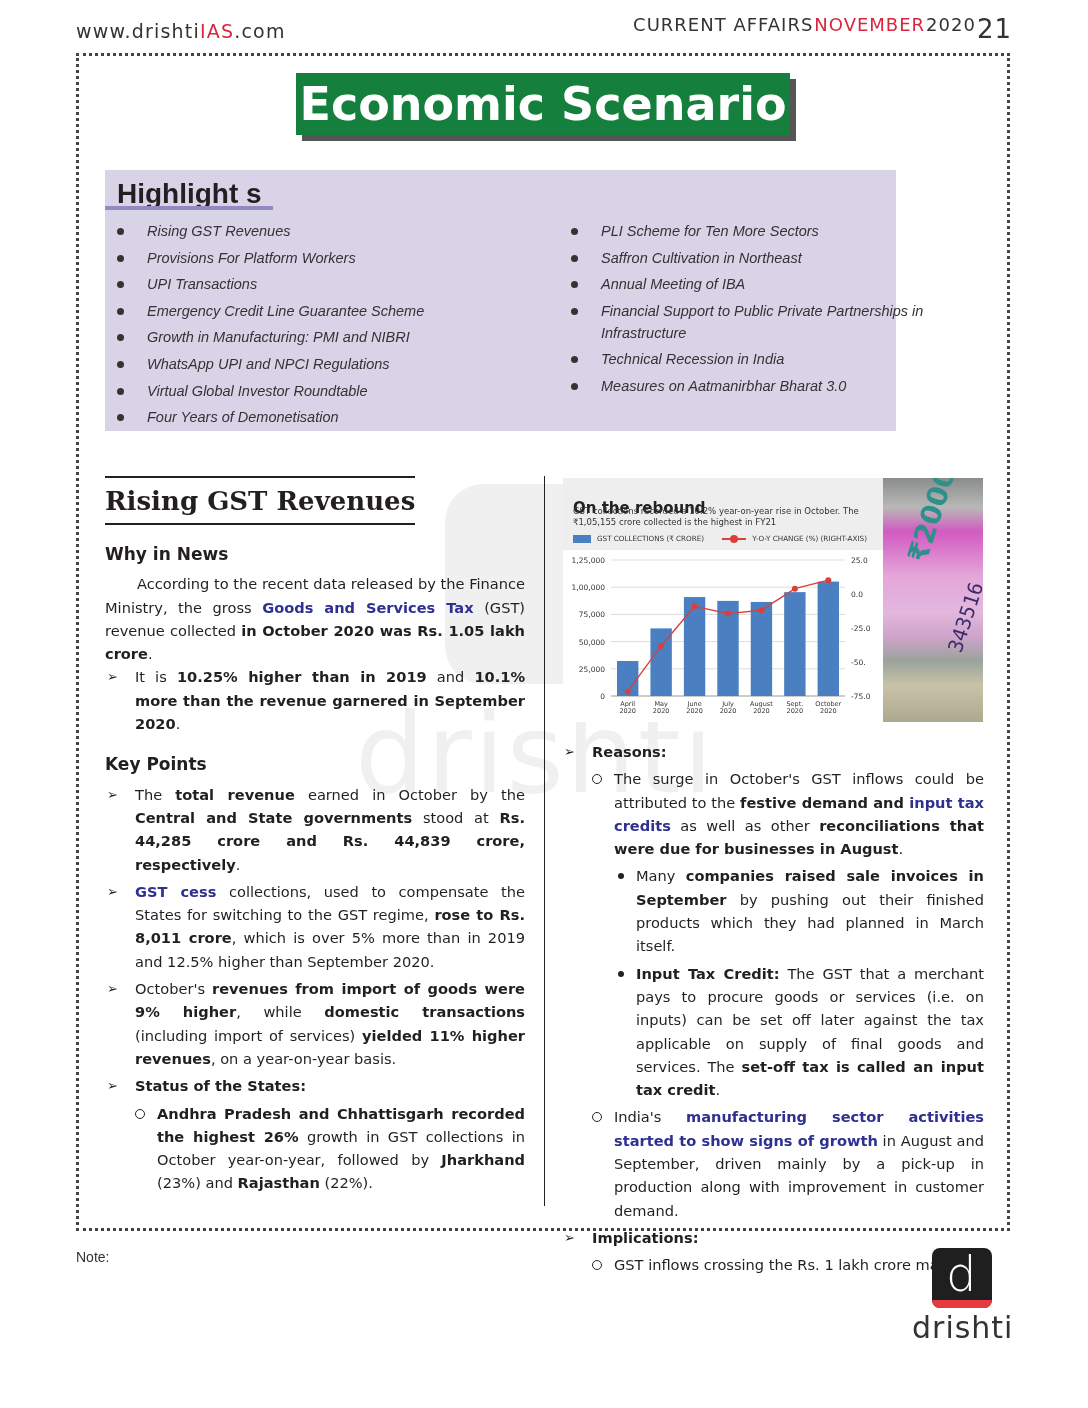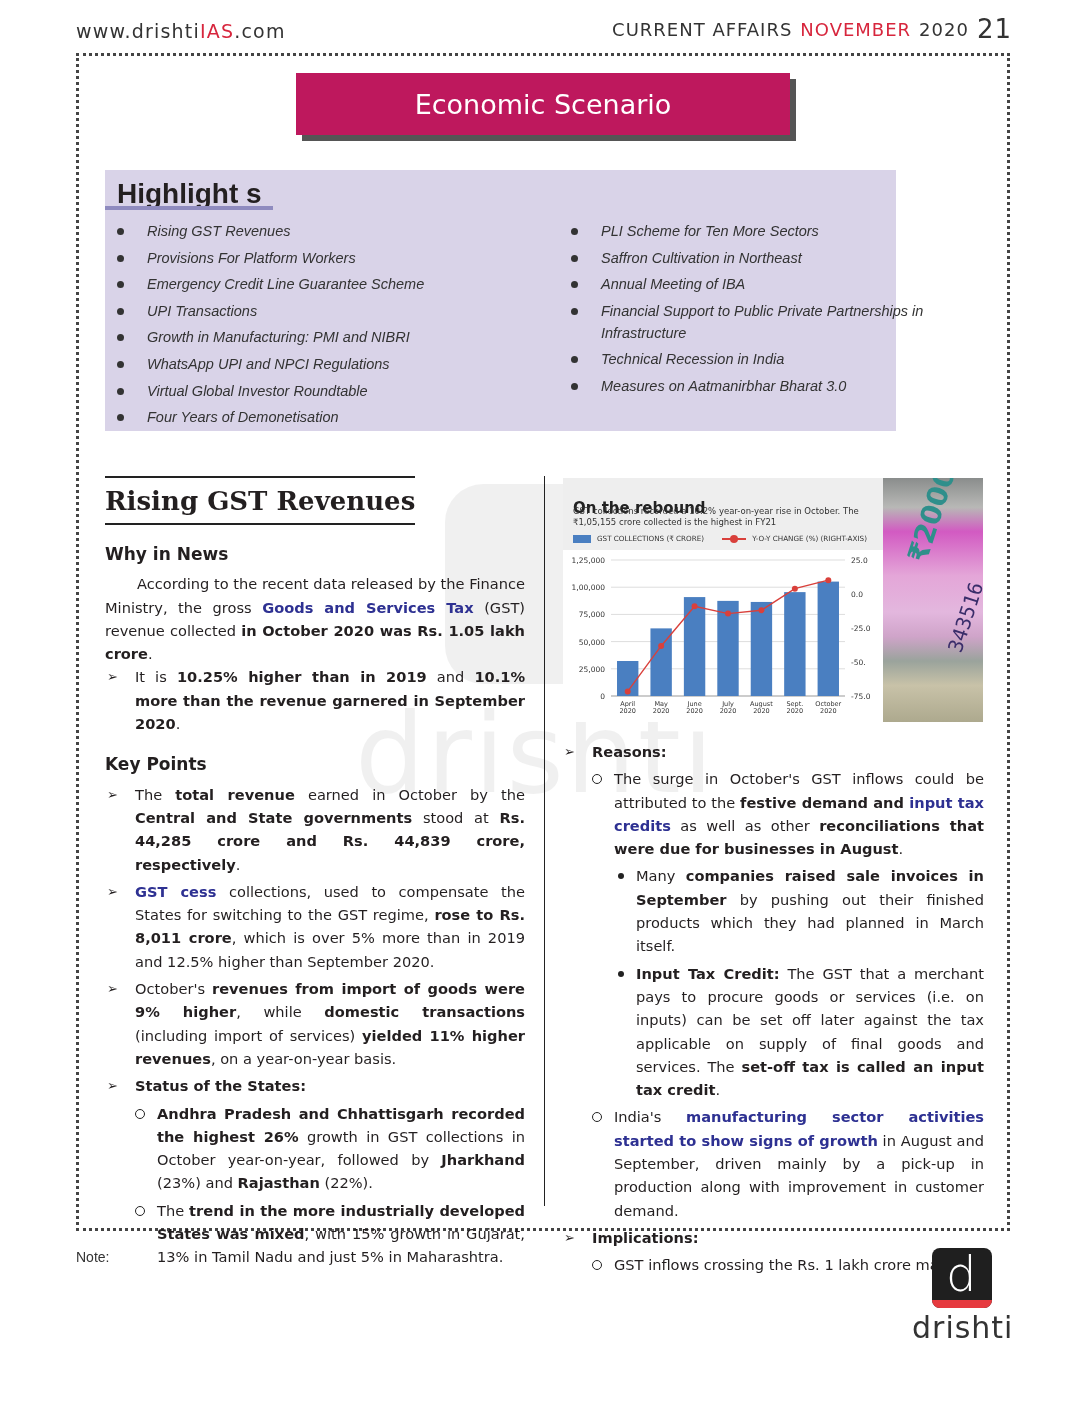--- a/index.html
+++ b/index.html
@@ -7,7 +7,7 @@
 
   .header-site { position: absolute; left: 76px; top: 20px; font-size: 19px; letter-spacing: 1.2px; color: #333; font-family: "DejaVu Sans", sans-serif; }
   .header-site .accent { color: #d7263d; }
-  .header-right { position: absolute; right: 76px; top: 14px; font-size: 18px; letter-spacing: 1px; color: #333; font-family: "DejaVu Sans", sans-serif; display: flex; align-items: center; gap: 8px; }
+  .header-right { position: absolute; right: 76px; top: 14px; font-size: 18px; letter-spacing: 1px; color: #333; font-family: "DejaVu Sans", sans-serif; display: flex; align-items: flex-start; gap: 1px; }
   .header-right .month { color: #d7263d; }
   .header-right .page-num { font-size: 26px; color: #333; }
 

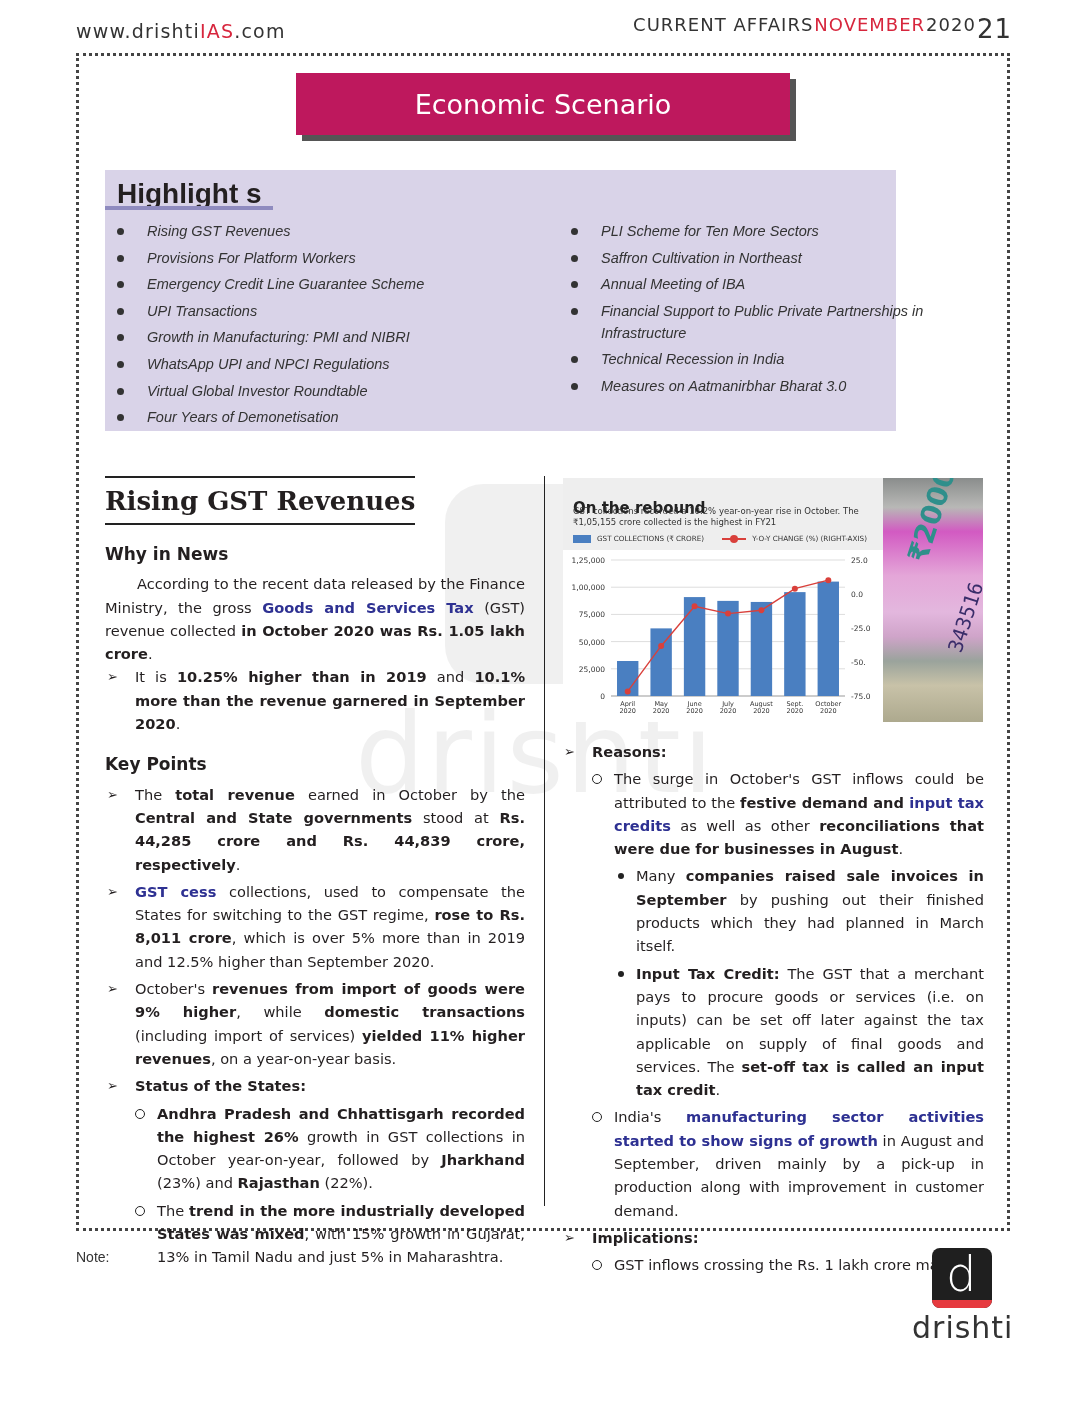--- a/index.html
+++ b/index.html
@@ -13,7 +13,7 @@
 
   .frame { position: absolute; left: 76px; top: 53px; width: 934px; height: 1178px; border: 3px dotted #444; box-sizing: border-box; }
 
-  .title-banner { position: absolute; left: 296px; top: 73px; width: 494px; height: 62px; background: #be185d; color: #fff; display: flex; align-items: center; justify-content: center; font-family: "DejaVu Sans", sans-serif; font-weight: normal; font-size: 27px; box-shadow: 6px 6px 0 #555; }
+  .title-banner { position: absolute; left: 296px; top: 73px; width: 494px; height: 62px; background: #15803d; color: #fff; display: flex; align-items: center; justify-content: center; font-family: "DejaVu Sans", sans-serif; font-weight: bold; font-size: 46px; box-shadow: 6px 6px 0 #555; }
 
   .highlights { position: absolute; left: 105px; top: 170px; width: 791px; height: 261px; background: #d9d3e8; }
   .highlights-title { position: absolute; left: 12px; top: 8px; font-size: 28px; font-weight: bold; color: #231f20; font-family: "Liberation Sans", sans-serif; }

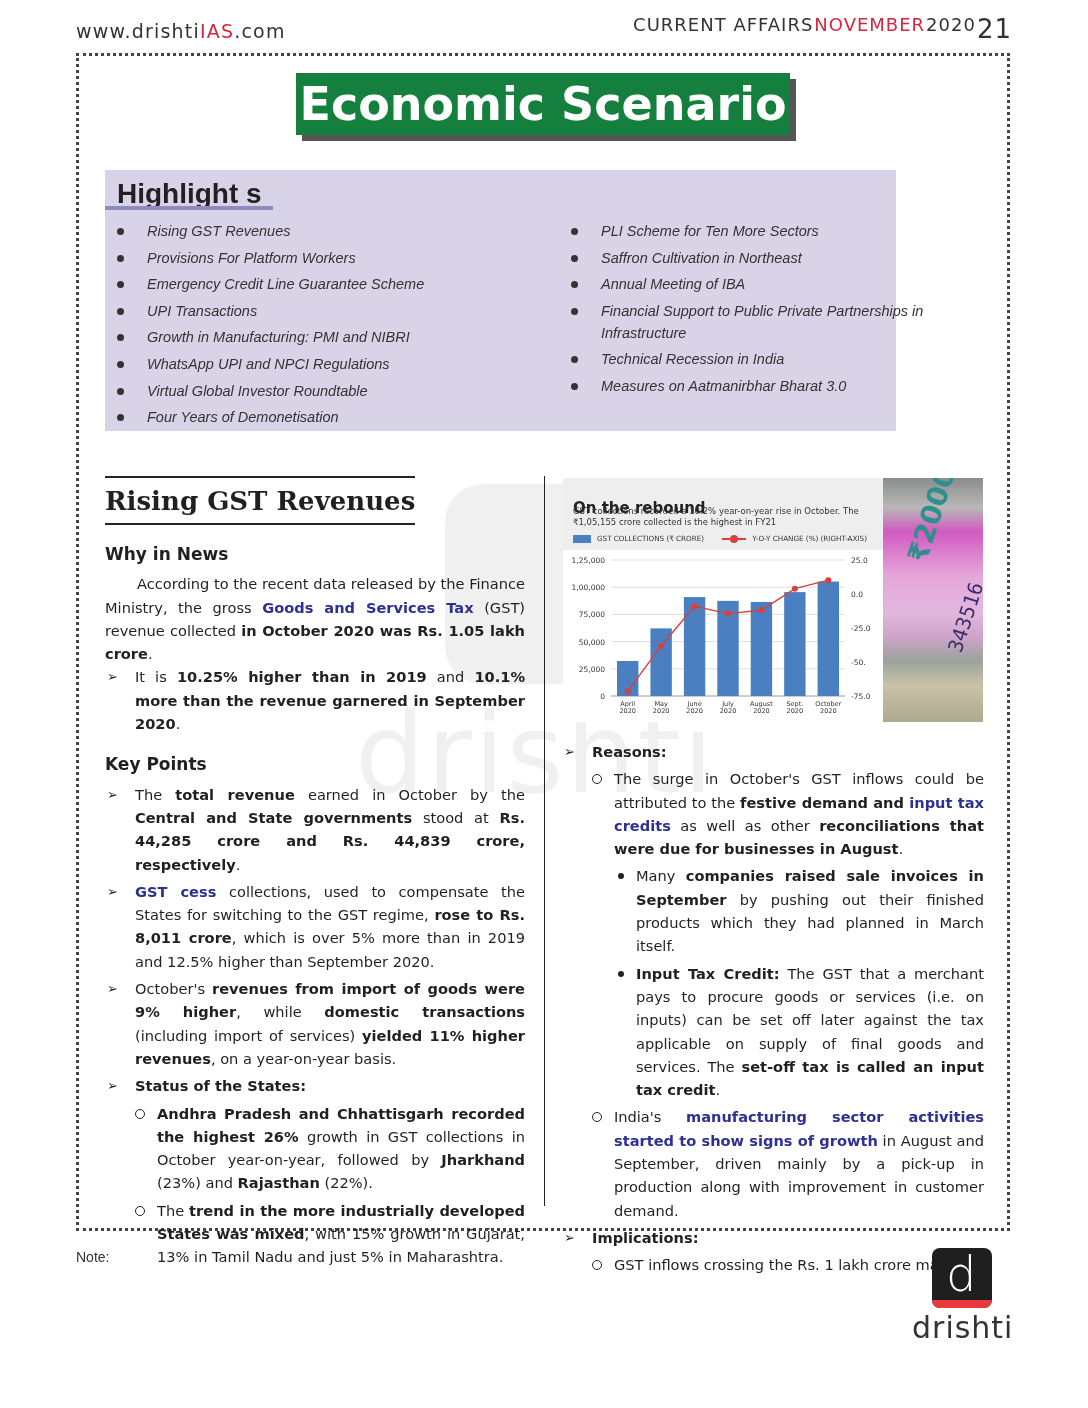--- a/index.html
+++ b/index.html
@@ -99,8 +99,8 @@
   <ul class="hl-list left">
     <li><span class="bullet"></span><span>Rising GST Revenues</span></li>
     <li><span class="bullet"></span><span>Provisions For Platform Workers</span></li>
+    <li><span class="bullet"></span><span>UPI Transactions</span></li>
     <li><span class="bullet"></span><span>Emergency Credit Line Guarantee Scheme</span></li>
-    <li><span class="bullet"></span><span>UPI Transactions</span></li>
     <li><span class="bullet"></span><span>Growth in Manufacturing: PMI and NIBRI</span></li>
     <li><span class="bullet"></span><span>WhatsApp UPI and NPCI Regulations</span></li>
     <li><span class="bullet"></span><span>Virtual Global Investor Roundtable</span></li>

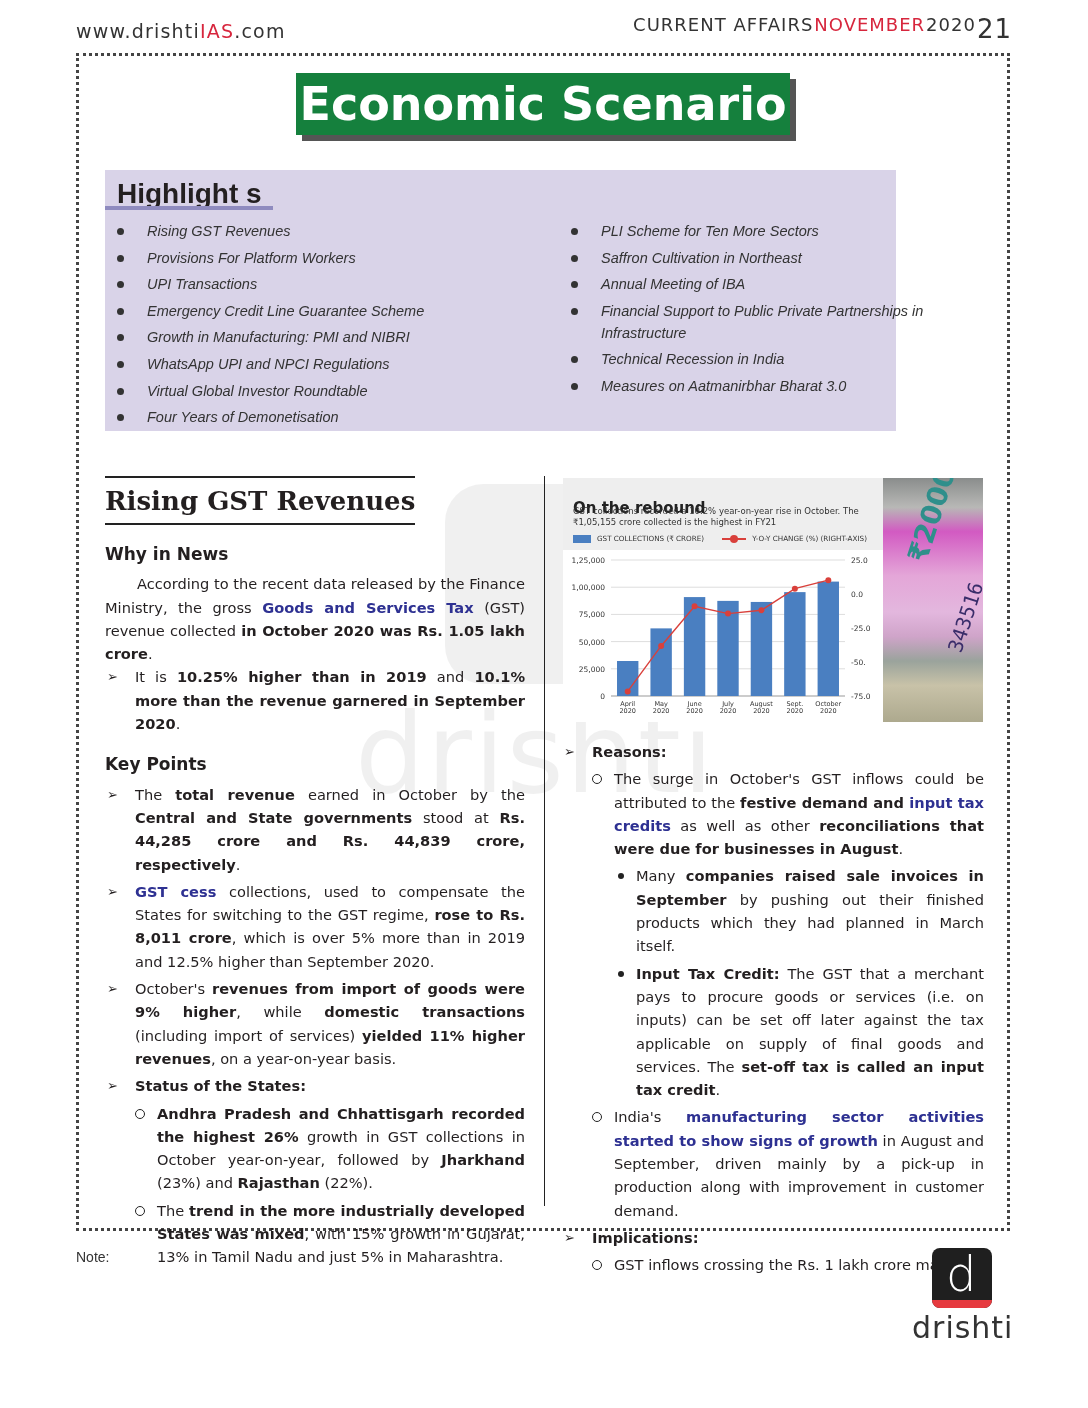--- a/index.html
+++ b/index.html
@@ -132,7 +132,6 @@
     <li><span class="arrow">➢</span><b>Status of the States:</b>
       <ul class="circle-list">
         <li><span class="circ"></span><b>Andhra Pradesh and Chhattisgarh recorded the highest 26%</b><span> growth in GST collections in October year-on-year, followed by </span><b>Jharkhand</b><span> (23%) and </span><b>Rajasthan</b><span> (22%).</span></li>
-        <li><span class="circ"></span><span>The </span><b>trend in the more industrially developed States was mixed</b><span>, with 15% growth in Gujarat, 13% in Tamil Nadu and just 5% in Maharashtra.</span></li>
       </ul>
     </li>
   </ul>

